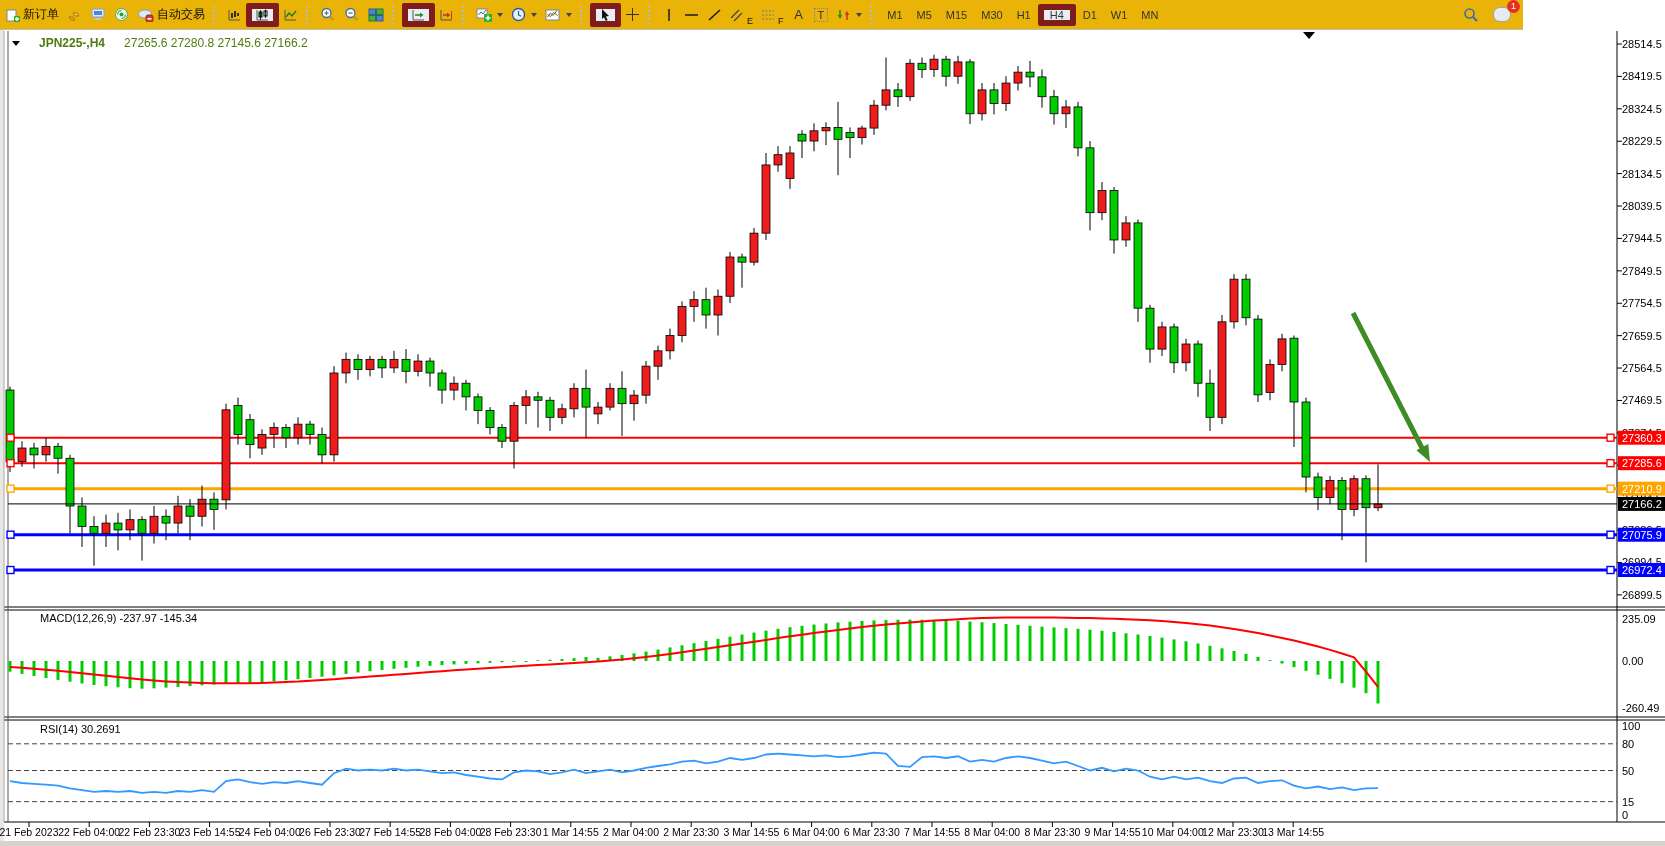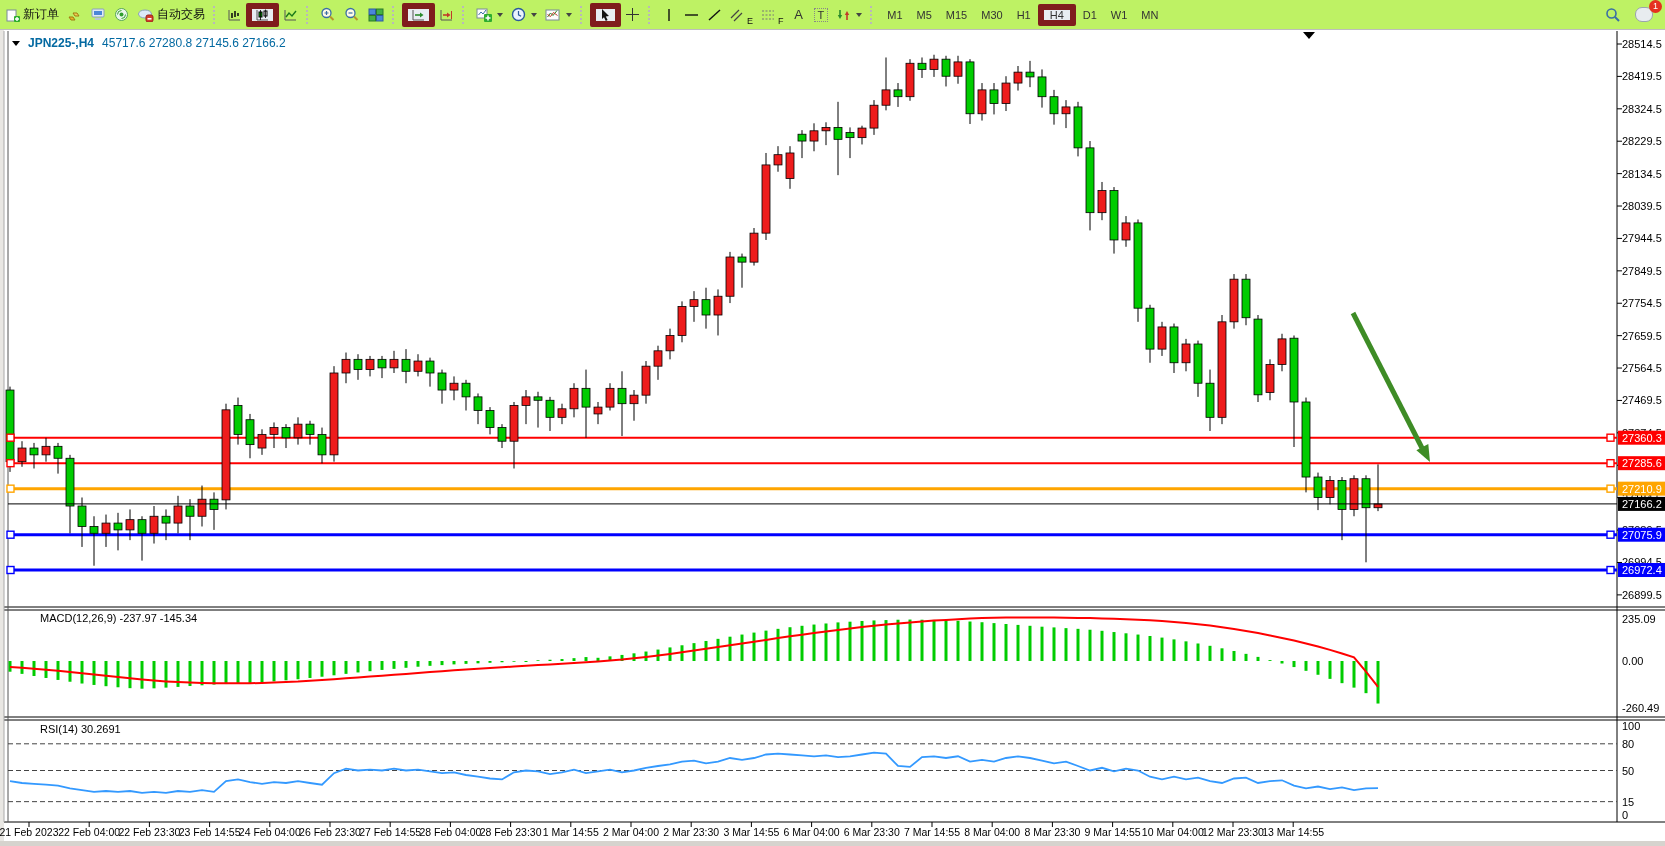--- a/index.html
+++ b/index.html
@@ -6,7 +6,7 @@
   body{width:1665px;height:846px;overflow:hidden;position:relative;
        font-family:"Liberation Sans",sans-serif;background:#ffffff;}
   
-  .toolbar{position:absolute;top:0;left:0;width:1665px;height:30px;background:#bef264;
+  .toolbar{position:absolute;top:0;left:0;width:1523px;height:30px;background:#eab308;
            border-bottom:1px solid #bdbdbd;display:flex;align-items:center;padding:0 2px;
            box-sizing:border-box;z-index:30;}
   .tbtn{height:24px;min-width:22px;display:flex;align-items:center;justify-content:center;

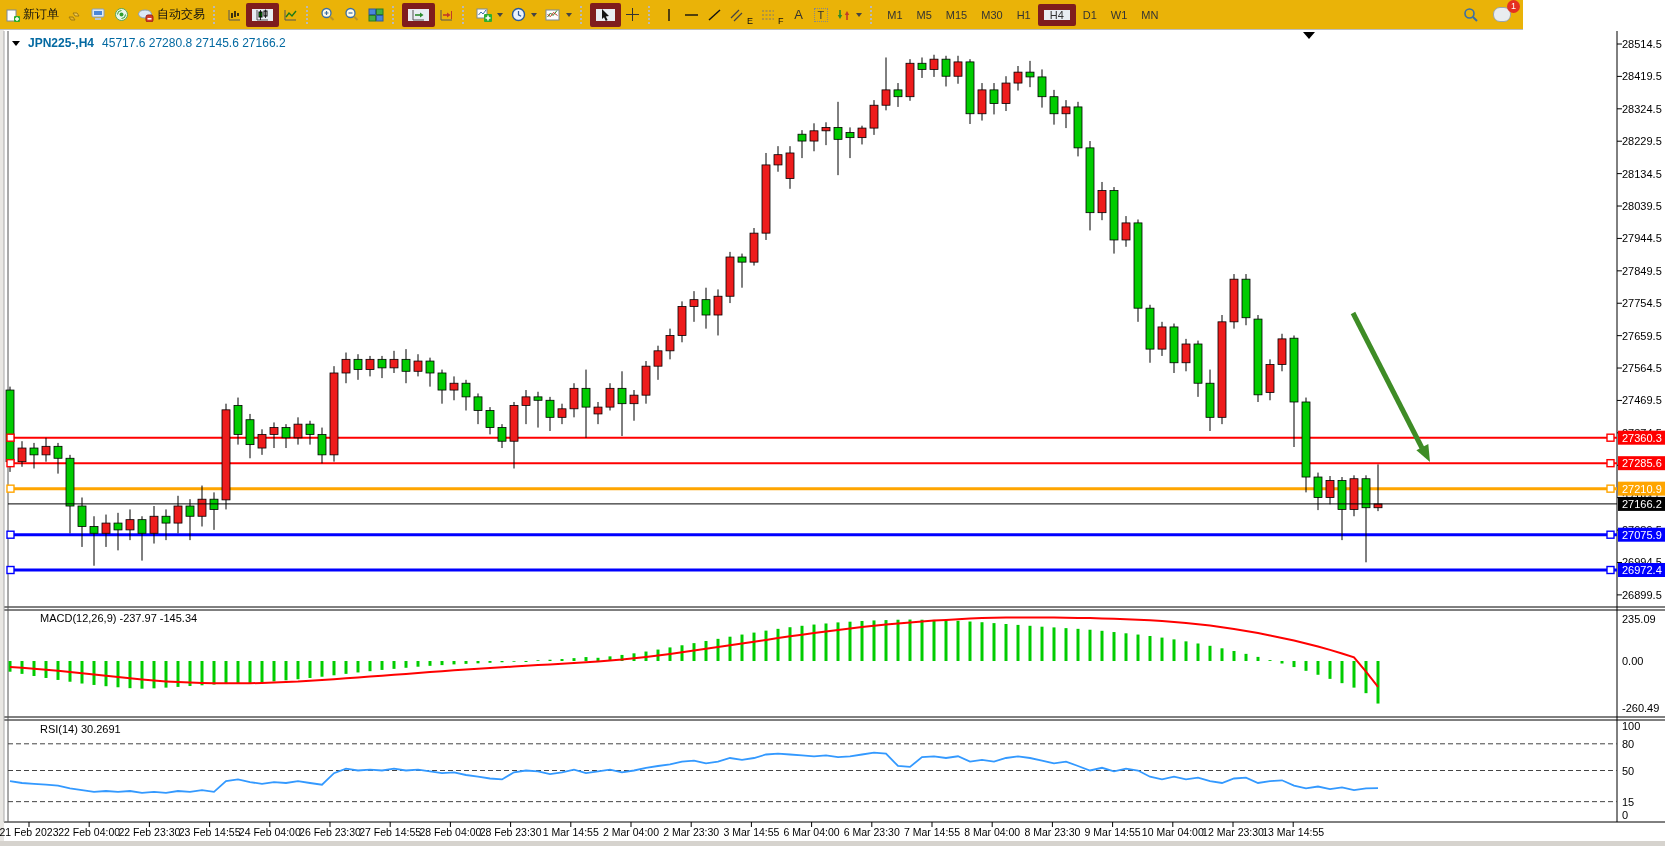--- a/index.html
+++ b/index.html
@@ -24,8 +24,8 @@
   
   .ic{display:inline-block;}
   
-  .chart-title{position:absolute;top:36px;left:12px;font-size:12px;color:#0369a1;z-index:20;
-               display:flex;align-items:center;gap:8px;}
+  .chart-title{position:absolute;top:36px;left:12px;font-size:12px;color:#4d7c0f;z-index:20;
+               display:flex;align-items:center;gap:19px;}
   .tri-down{width:0;height:0;border-left:4px solid transparent;border-right:4px solid transparent;
             border-top:5px solid #000;}
   .panel-label{position:absolute;font-size:11px;color:#000;z-index:20;padding-left:28px;}

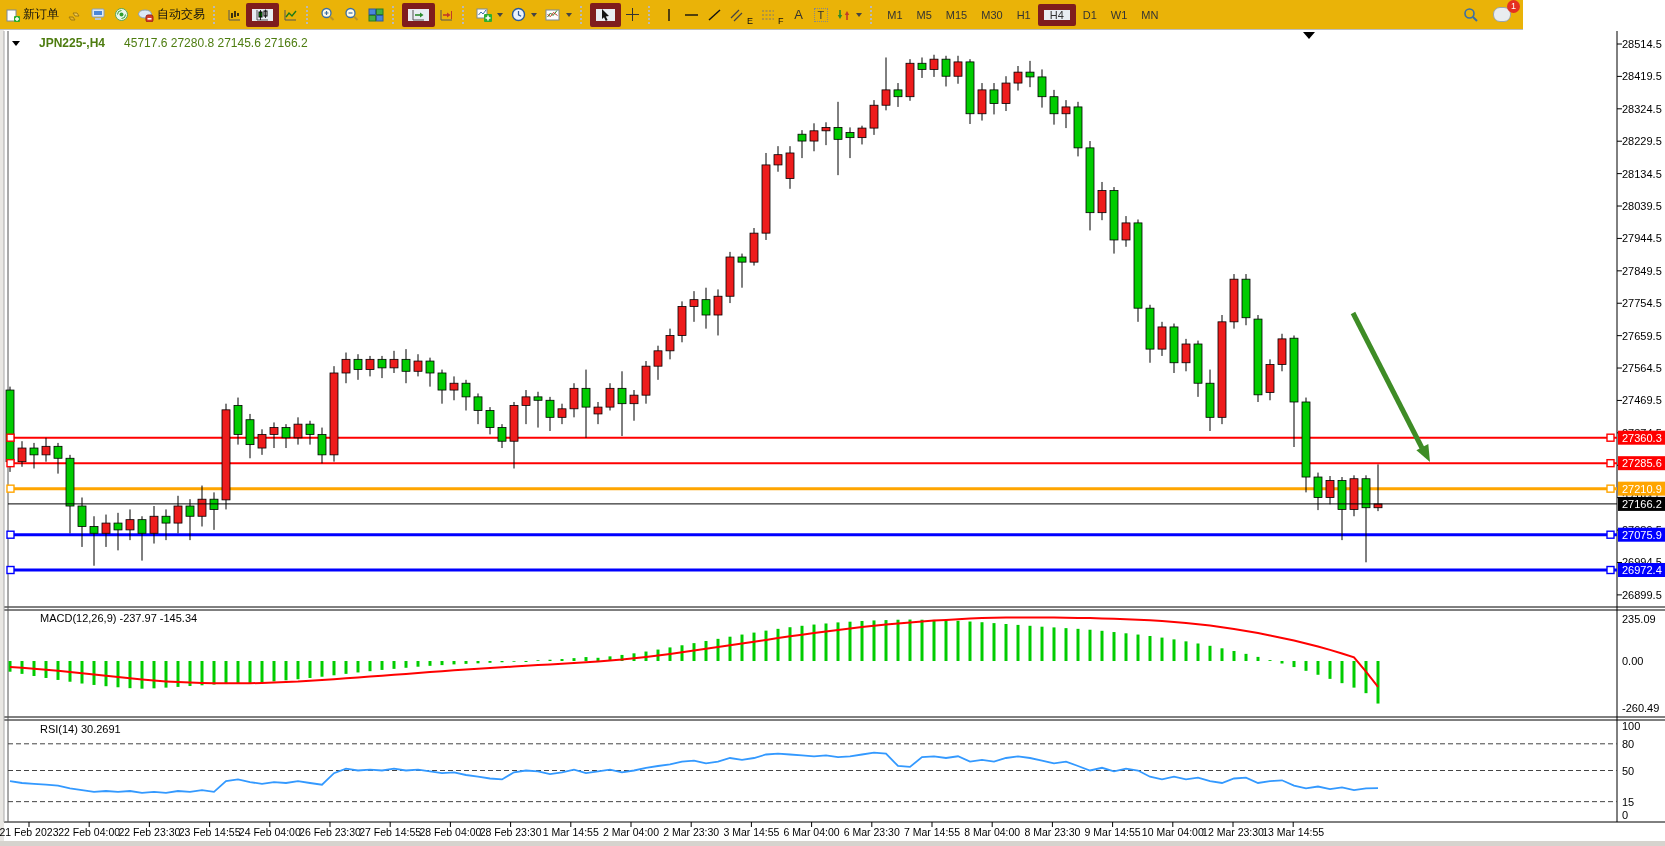--- a/index.html
+++ b/index.html
@@ -767,7 +767,7 @@
 <div class="chart-title">
   <span class="tri-down"></span>
   <span style="font-weight:bold">JPN225-,H4</span>
-  <span>45717.6 27280.8 27145.6 27166.2</span>
+  <span>27265.6 27280.8 27145.6 27166.2</span>
 </div>
 
 <div id="macd-label" class="panel-label">MACD(12,26,9) -237.97 -145.34</div>

